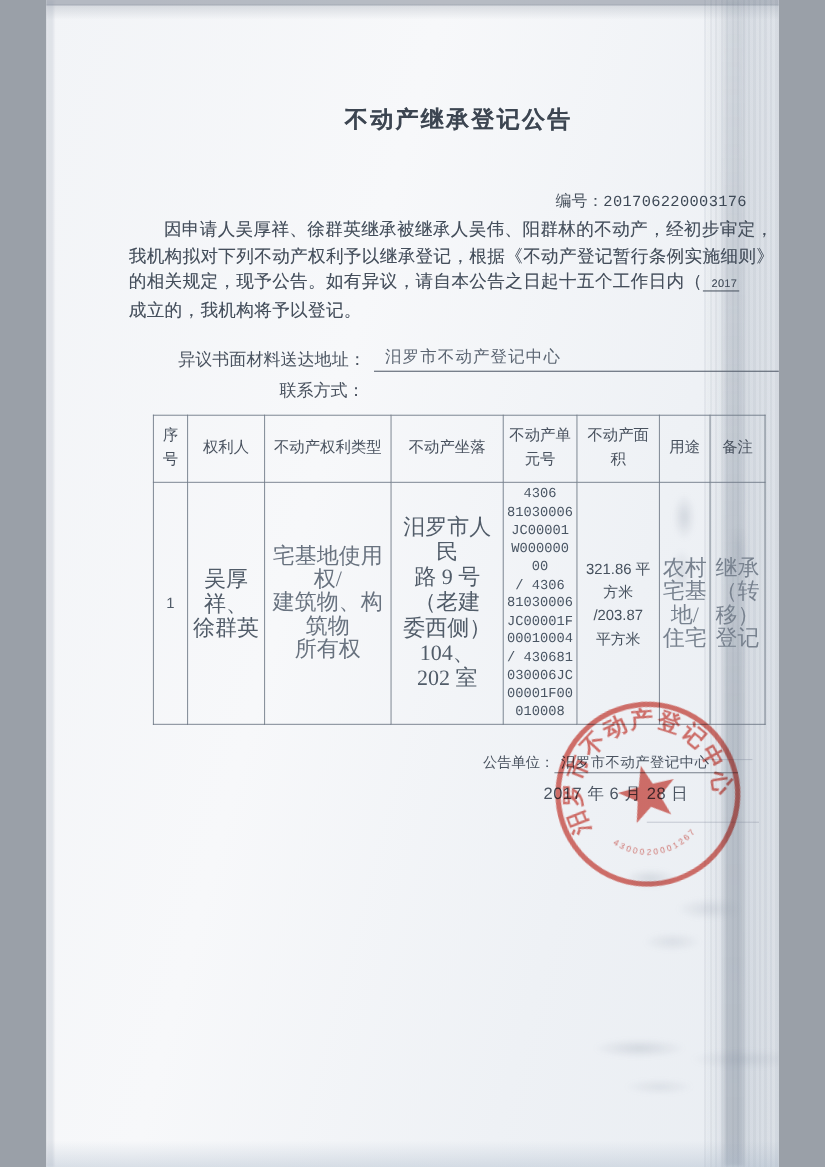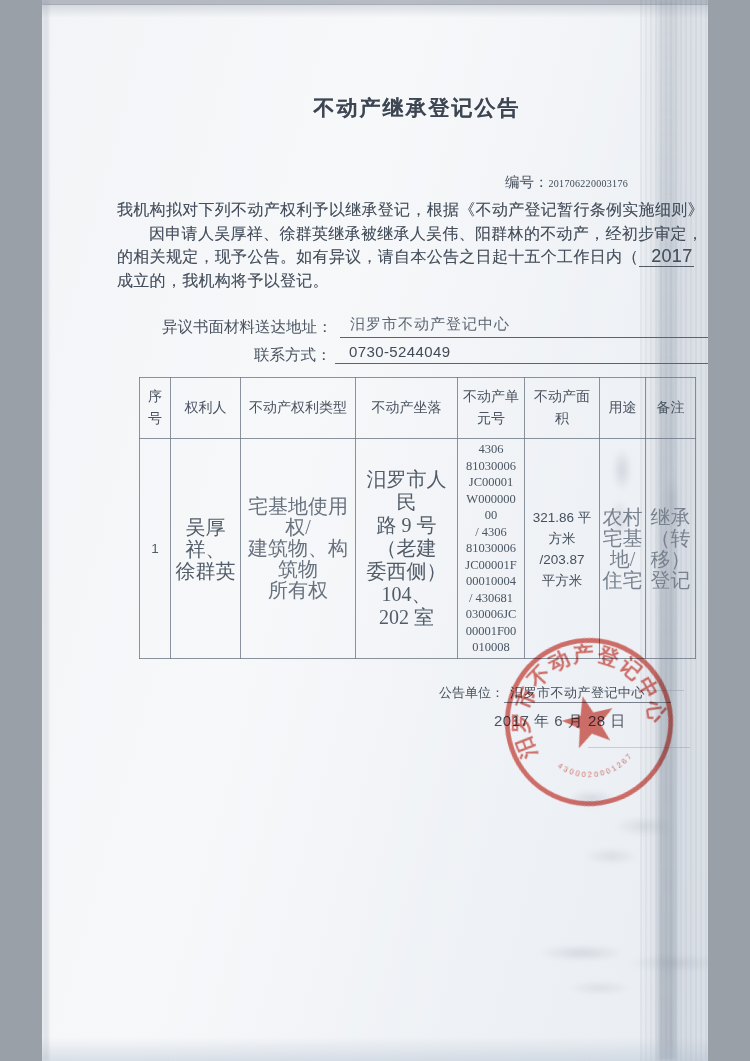--- a/index.html
+++ b/index.html
@@ -53,7 +53,7 @@
     text-shadow:0 0 .6px rgba(60,69,81,.55);
   }
   .serial-line { position:absolute; left:463px; top:173px; font-size:14.5px; color:#454f5b; }
-  .serial-number { font-family:Liberation Serif, serif; font-size:10px; color:#3e4956; letter-spacing:.3px; }
+  .serial-number { font-family:Liberation Mono, monospace; font-size:14px; color:#3e4956; letter-spacing:.3px; }
 
   .paragraph { position:absolute; left:75px; top:198px; width:594px;
     font-size:16px; line-height:23.5px; letter-spacing:.3px; color:#454f5c;

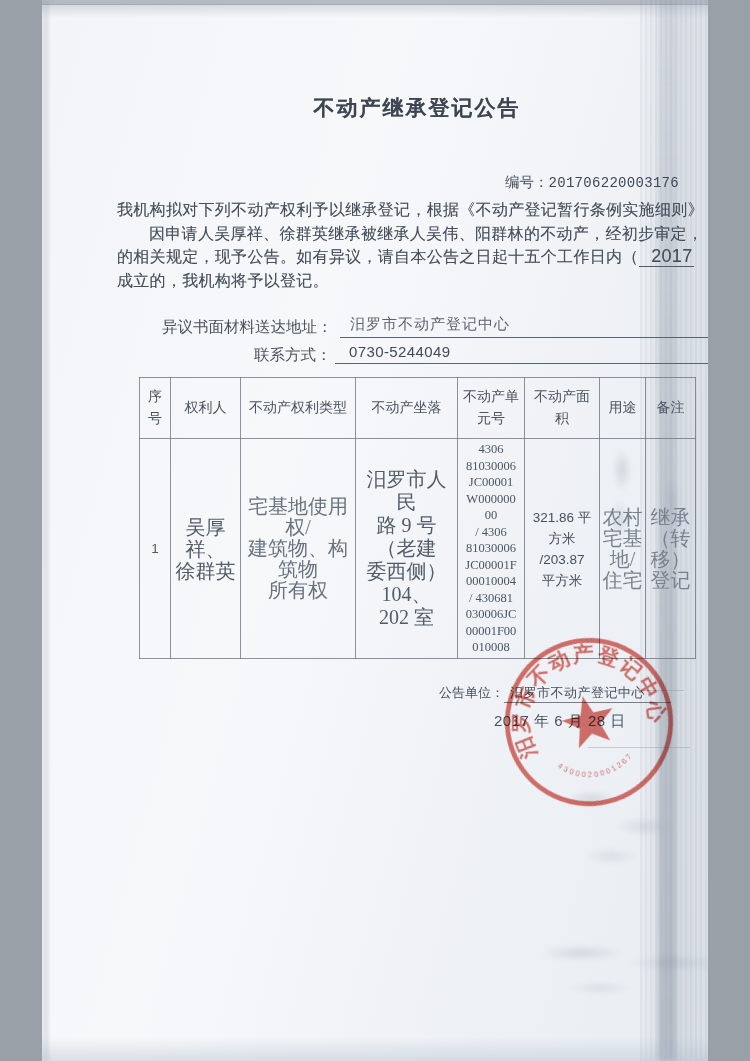--- a/index.html
+++ b/index.html
@@ -131,8 +131,8 @@
   </div>
 
   <div class="paragraph">
+      <div class="para-line indent"><span>因申请人吴厚祥、徐群英继承被继承人吴伟、阳群林的不动产，经初步审定，</span></div>
       <div class="para-line"><span>我机构拟对下列不动产权利予以继承登记，根据《不动产登记暂行条例实施细则》</span></div>
-      <div class="para-line indent"><span>因申请人吴厚祥、徐群英继承被继承人吴伟、阳群林的不动产，经初步审定，</span></div>
       <div class="para-line"><span>的相关规定，现予公告。如有异议，请自本公告之日起十五个工作日内（</span><span class="u-num">  2017</span></div>
       <div class="para-line"><span>成立的，我机构将予以登记。</span></div>
     </div>

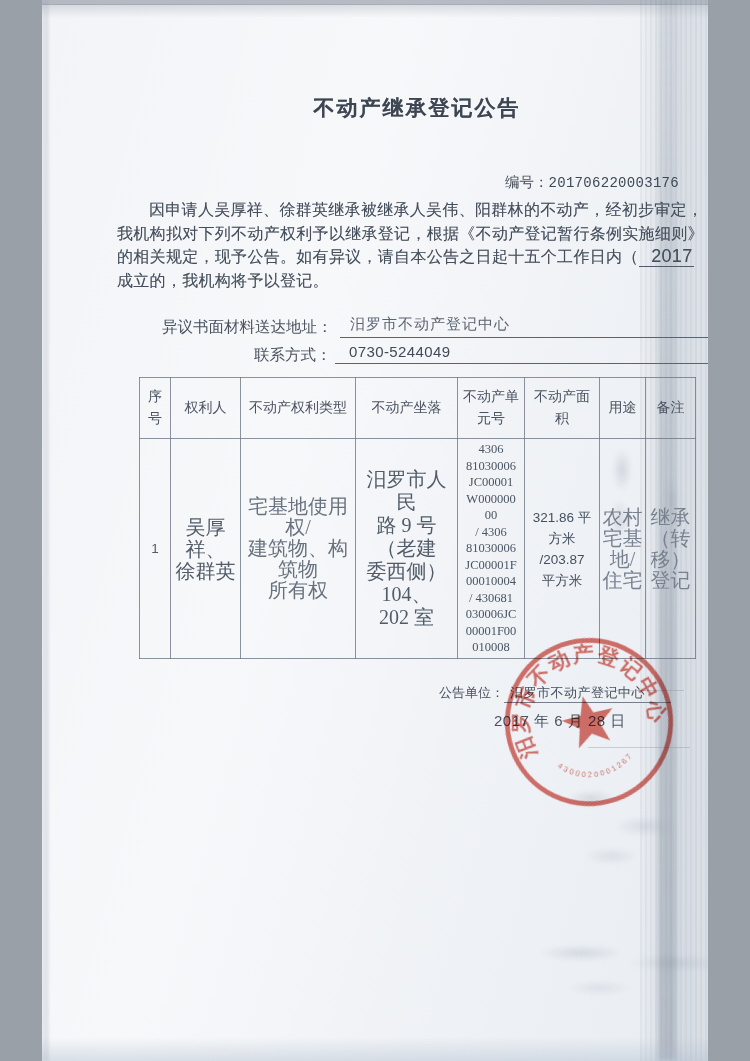--- a/index.html
+++ b/index.html
@@ -61,7 +61,7 @@
   .para-line { white-space:pre; }
   .para-line.indent { text-indent:32px; }
   .u-num { border-bottom:1px solid #515b68; padding:0 2px;
-    font-family:"Liberation Sans","DejaVu Sans",sans-serif; font-size:18px; }
+    font-family:"Liberation Sans","DejaVu Sans",sans-serif; font-size:10px; }
 
   .field-label { position:absolute; font-size:15.5px; color:#49525f; white-space:pre; }
   .field-value { position:absolute; font-size:15px; color:#4d5osc; }

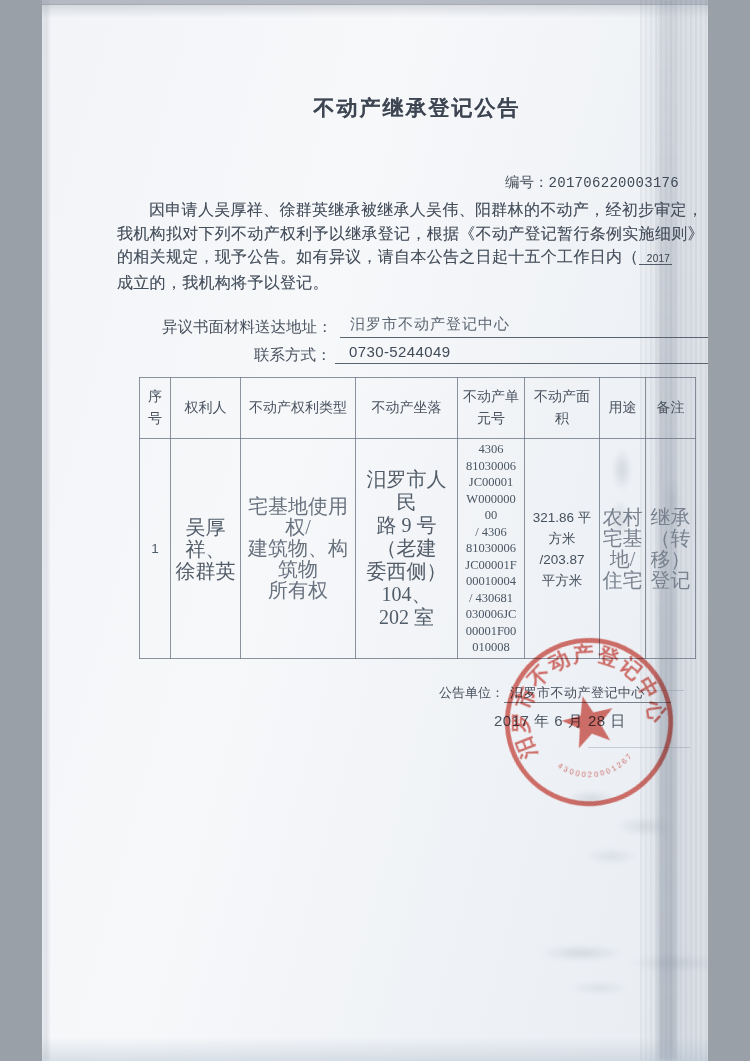--- a/index.html
+++ b/index.html
@@ -140,7 +140,6 @@
   <div class="field-label addr-label">异议书面材料送达地址：</div>
   <div class="field-value addr-value">汨罗市不动产登记中心</div>
   <div class="field-label phone-label">联系方式：</div>
-  <div class="field-value phone-value">0730-5244049</div>
 
   <table class="reg">
     <colgroup>

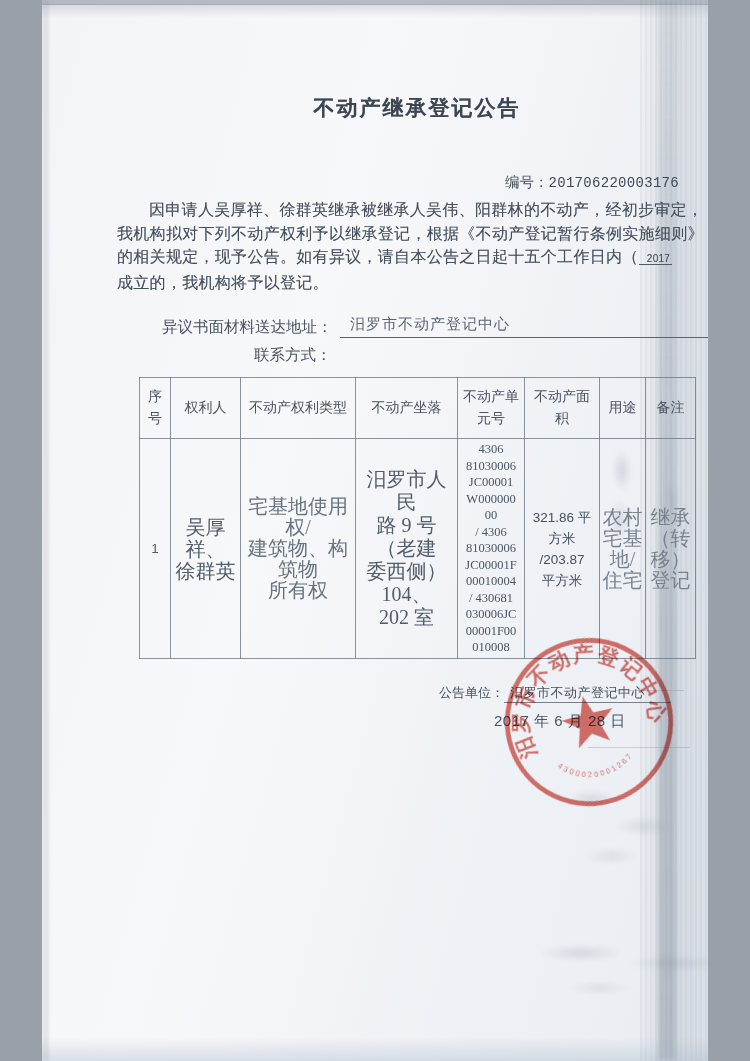--- a/index.html
+++ b/index.html
@@ -89,7 +89,7 @@
   td.c-holder { line-height:22px; }
   td.c-type   { line-height:21px; color:#68727f; }
   td.c-loc    { line-height:23px; }
-  td.c-unit   { font-family:Liberation Serif, serif;
+  td.c-unit   { font-family:Liberation Mono, monospace;
                 font-size:12.5px; line-height:16.5px; color:#49556|3; color:#495563; }
   td.c-area   { font-family:"Liberation Sans","DejaVu Sans",sans-serif;
                 font-size:13.5px; line-height:21px; color:#45505d; }

